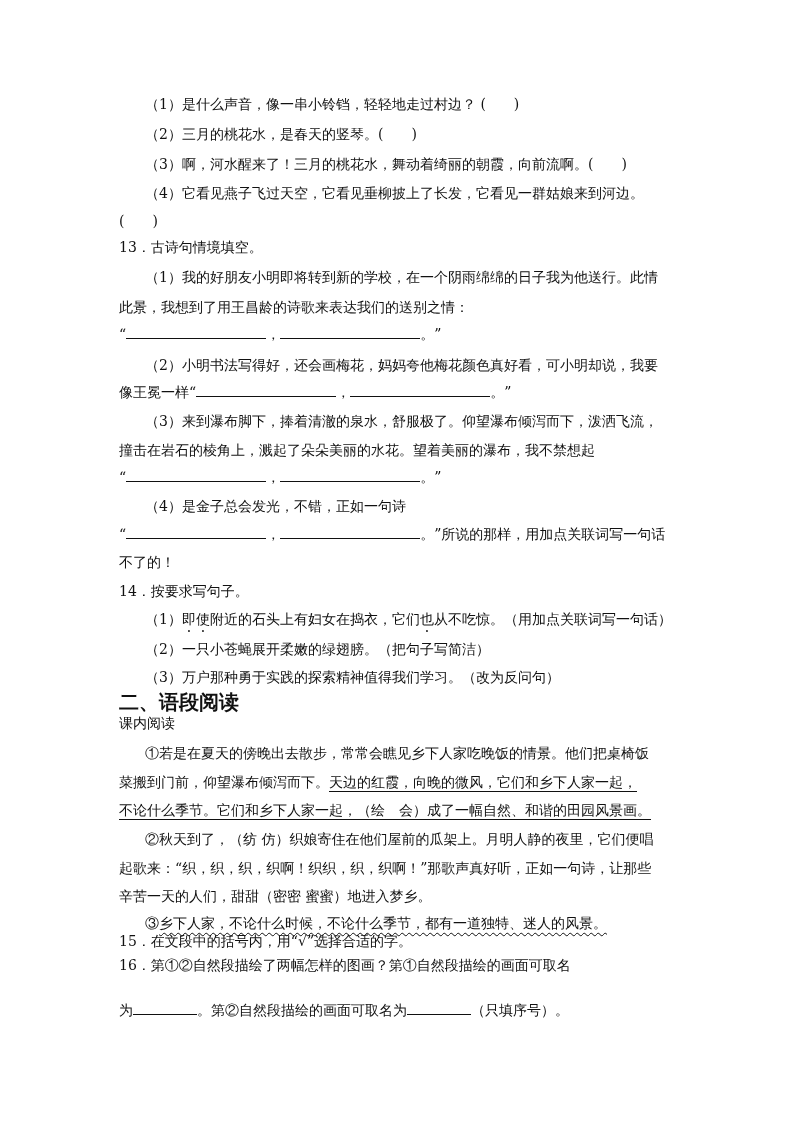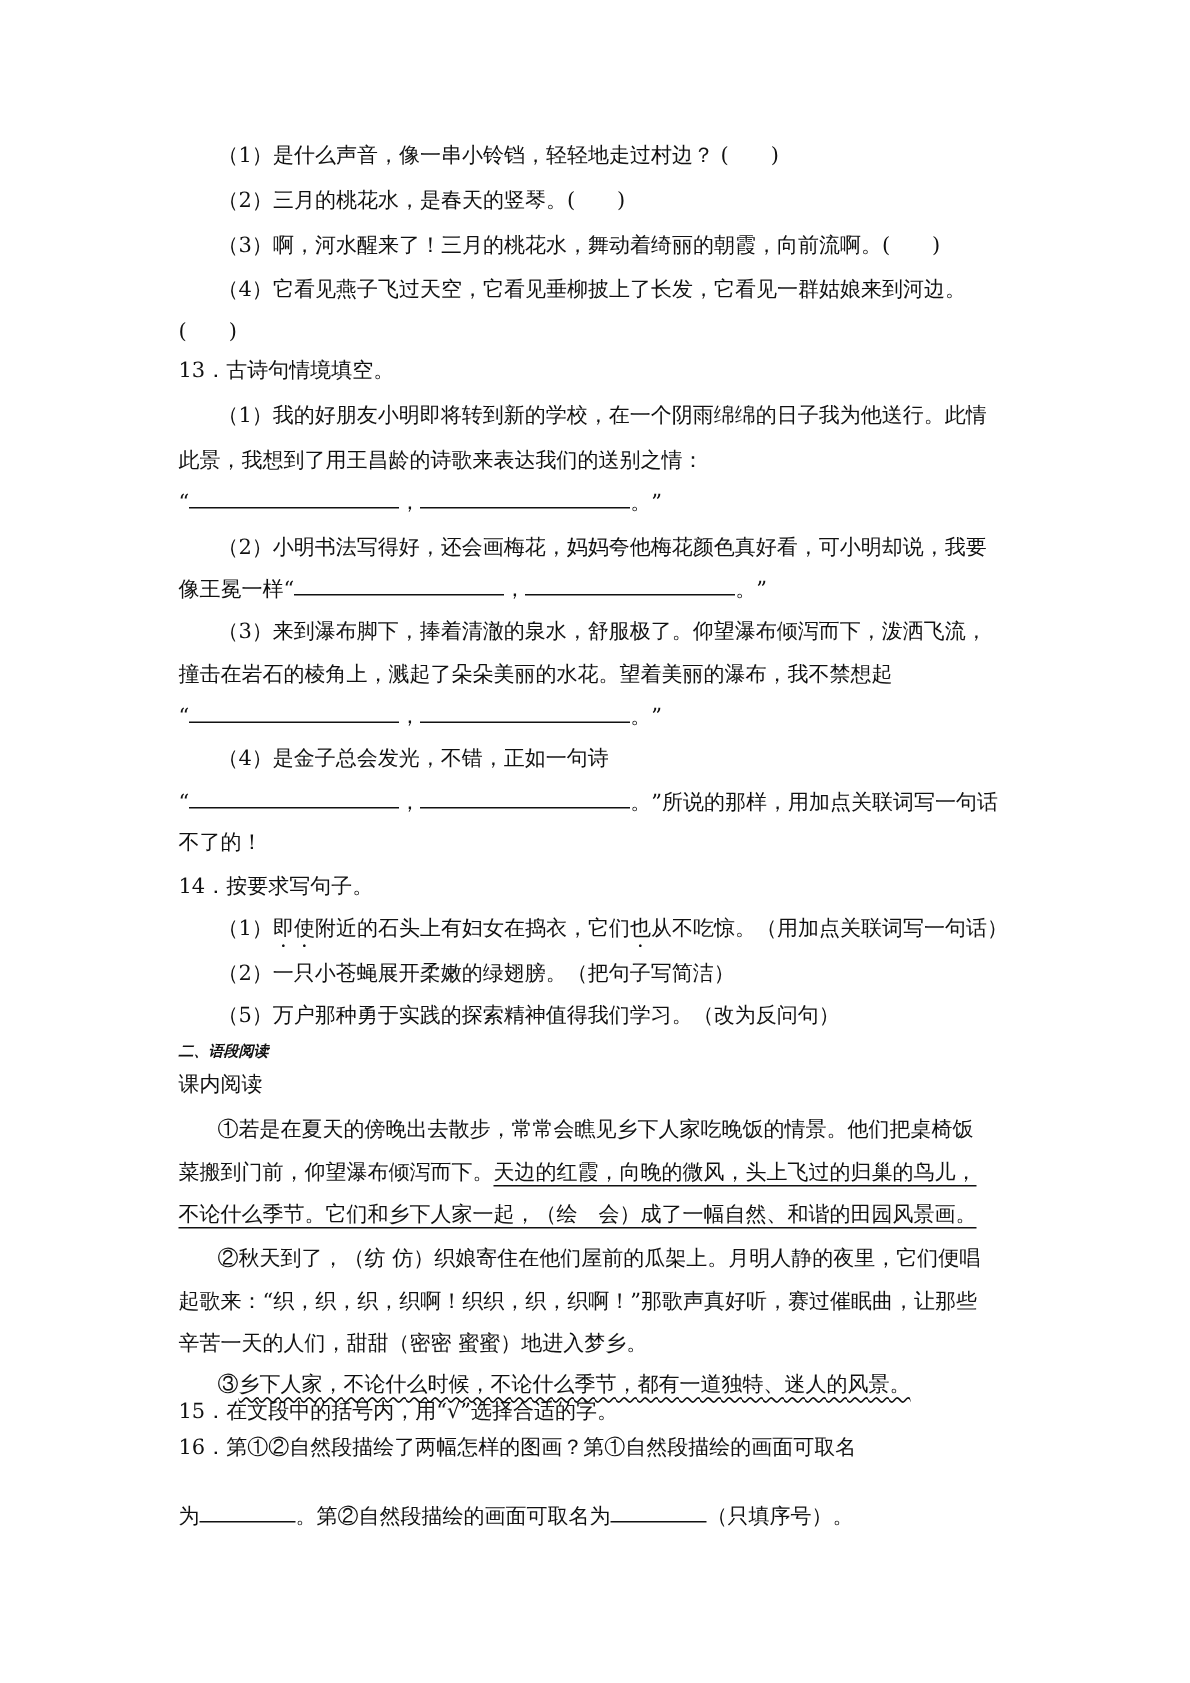--- a/index.html
+++ b/index.html
@@ -62,7 +62,7 @@
   <span>（1）</span><span class="dot">即</span><span class="dot">使</span><span>附近的石头上有妇女在捣衣，它们</span><span class="dot">也</span><span>从不吃惊。（用加点关联词写一句话）</span>
 </div>
 <div class="line indent" style="top:640px">（2）一只小苍蝇展开柔嫩的绿翅膀。（把句子写简洁）</div>
-<div class="line indent" style="top:668px">（5）万户那种勇于实践的探索精神值得我们学习。（改为反问句）</div>
+<div class="line indent" style="top:668px">（3）万户那种勇于实践的探索精神值得我们学习。（改为反问句）</div>
 
 <div class="line flush bold" style="top:693px">二、语段阅读</div>
 <div class="line flush sans" style="top:714px">课内阅读</div>

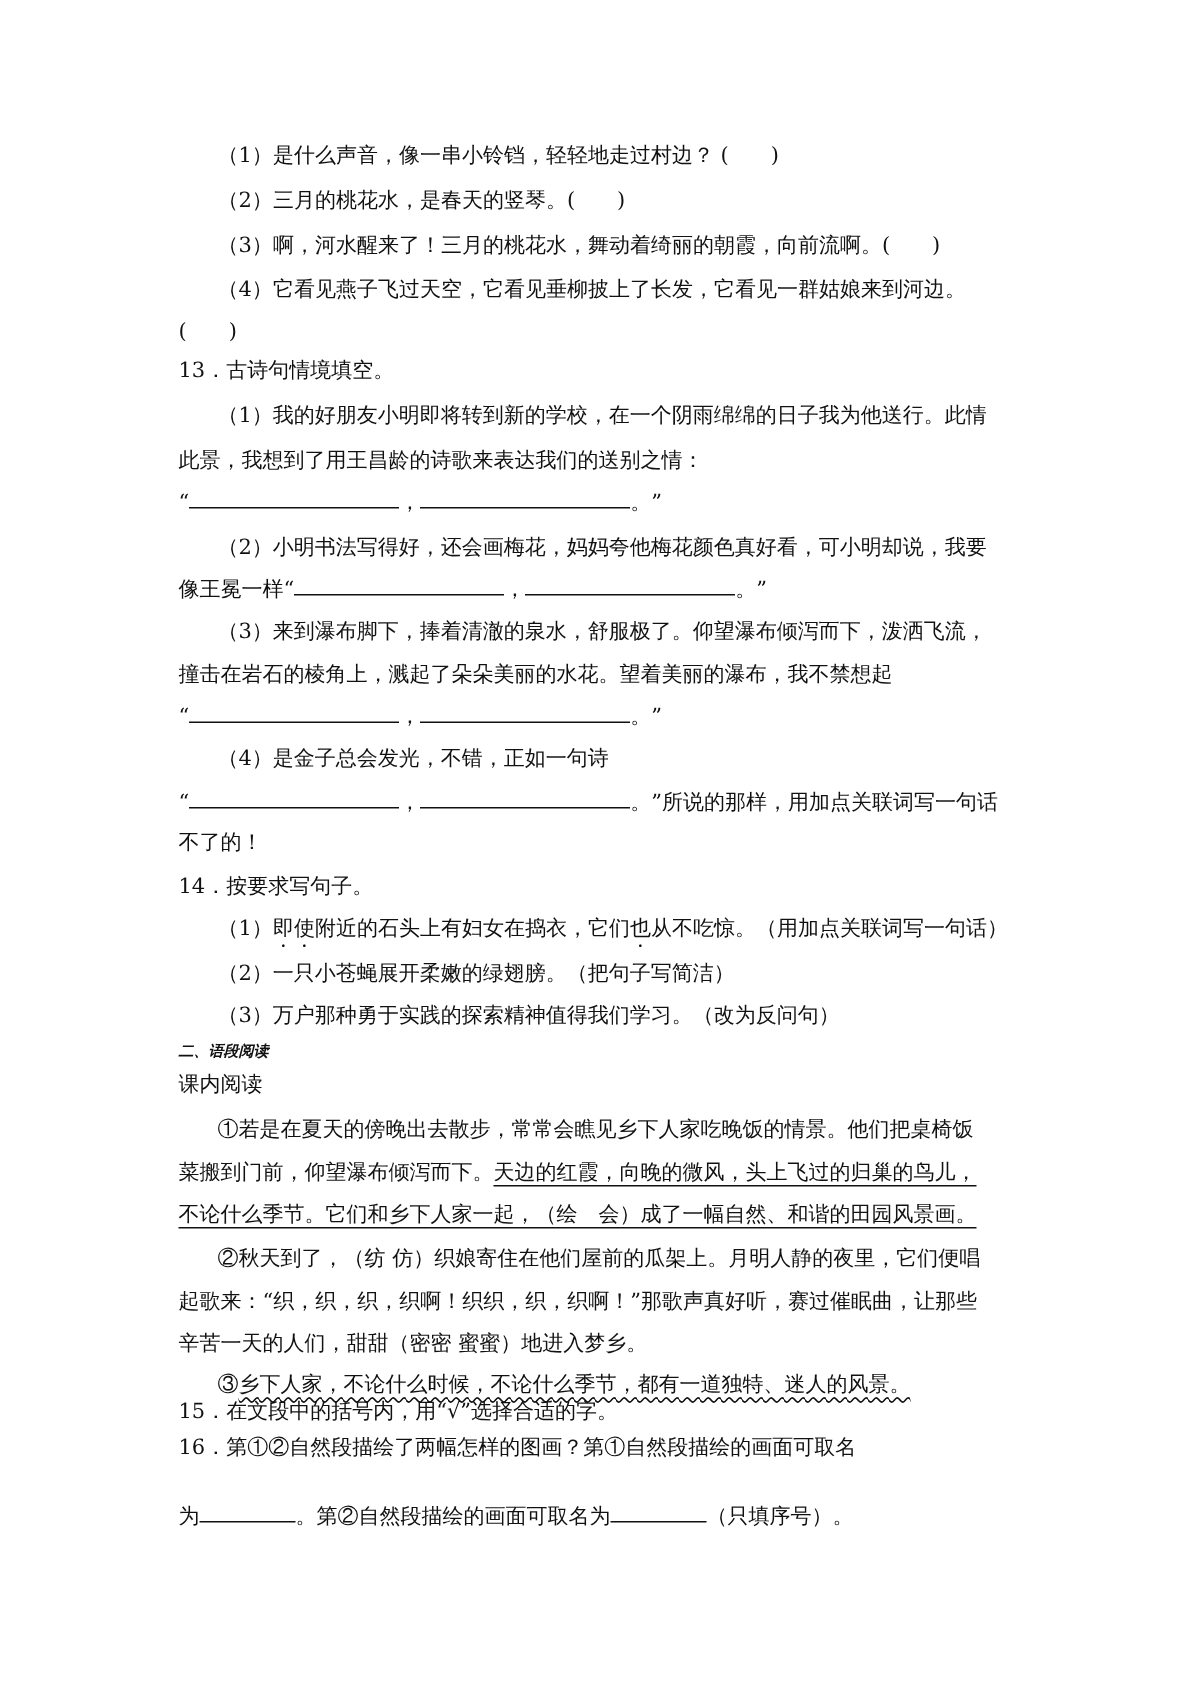--- a/index.html
+++ b/index.html
@@ -12,7 +12,7 @@
   .b140 { width:140px; }
   .b65 { width:64px; }
   .paren { display:inline-block; }
-  .bold { font-family:"DejaVu Sans","Liberation Sans",sans-serif; font-weight:bold; font-size:10px;font-style:italic; }
+  .bold { font-family:"DejaVu Sans","Liberation Sans",sans-serif; font-weight:bold; font-size:20px; }
   .sans { font-family:"DejaVu Sans","Liberation Sans",sans-serif; }
   .ul { text-decoration:underline; text-underline-offset:4px; }
   .wavy { text-decoration:underline wavy; text-underline-offset:4px; text-decoration-thickness:1px;text-align:right; }

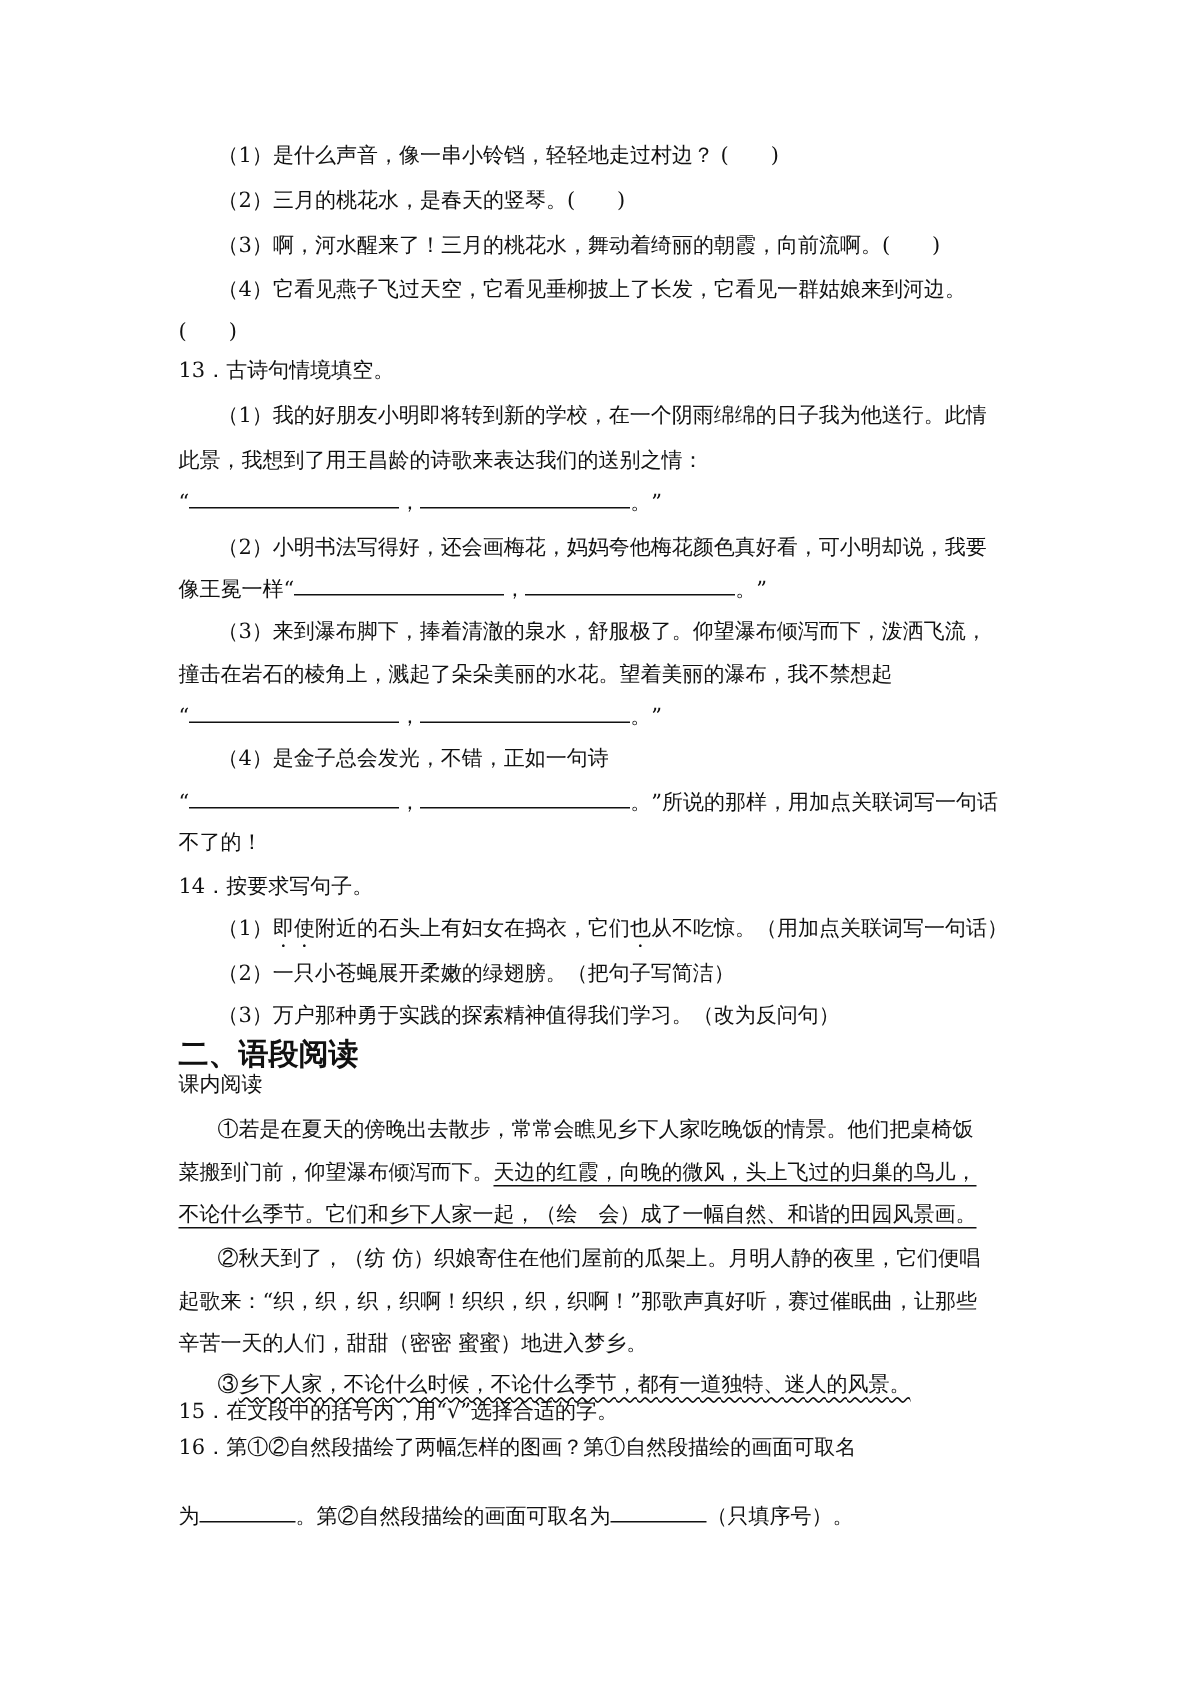--- a/index.html
+++ b/index.html
@@ -69,7 +69,7 @@
 
 <div class="line indent" style="top:744px">①若是在夏天的傍晚出去散步，常常会瞧见乡下人家吃晚饭的情景。他们把桌椅饭</div>
 <div class="line flush" style="top:773px">
-  <span>菜搬到门前，仰望瀑布倾泻而下。</span><span class="ul">天边的红霞，向晚的微风，头上飞过的归巢的鸟儿，</span>
+  <span>菜搬到门前，仰望瀑布倾泻而下。</span><span class="ul">天边的红霞，向晚的微风，它们和乡下人家一起，</span>
 </div>
 <div class="line flush" style="top:801px">
   <span class="ul">不论什么季节。它们和乡下人家一起，（绘　会）成了一幅自然、和谐的田园风景画。</span>

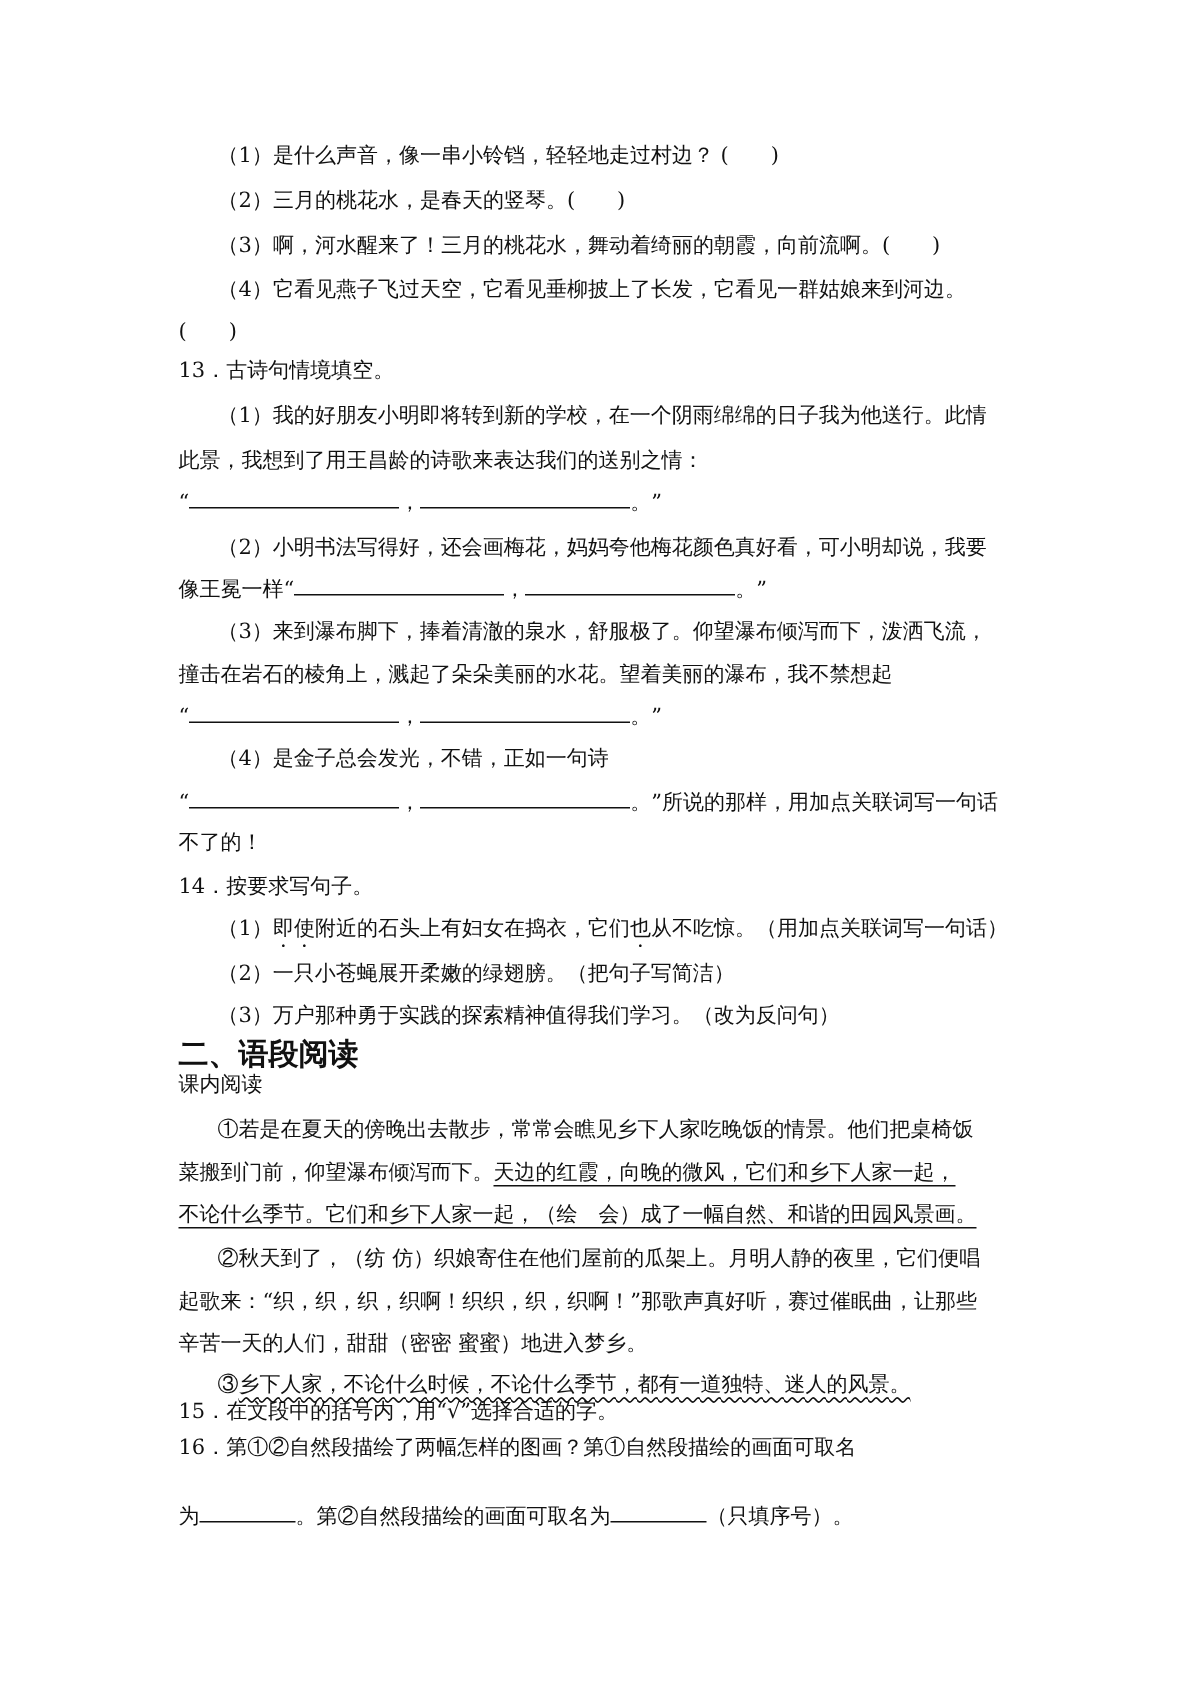--- a/index.html
+++ b/index.html
@@ -75,7 +75,7 @@
   <span class="ul">不论什么季节。它们和乡下人家一起，（绘　会）成了一幅自然、和谐的田园风景画。</span>
 </div>
 <div class="line indent" style="top:830px">②秋天到了，（纺 仿）织娘寄住在他们屋前的瓜架上。月明人静的夜里，它们便唱</div>
-<div class="line flush" style="top:859px">起歌来：“织，织，织，织啊！织织，织，织啊！”那歌声真好听，赛过催眠曲，让那些</div>
+<div class="line flush" style="top:859px">起歌来：“织，织，织，织啊！织织，织，织啊！”那歌声真好听，正如一句诗，让那些</div>
 <div class="line flush" style="top:887px">辛苦一天的人们，甜甜（密密 蜜蜜）地进入梦乡。</div>
 <div class="line indent" style="top:914px">
   <span>③</span><span class="wavy">乡下人家，不论什么时候，不论什么季节，都有一道独特、迷人的风景。</span>

